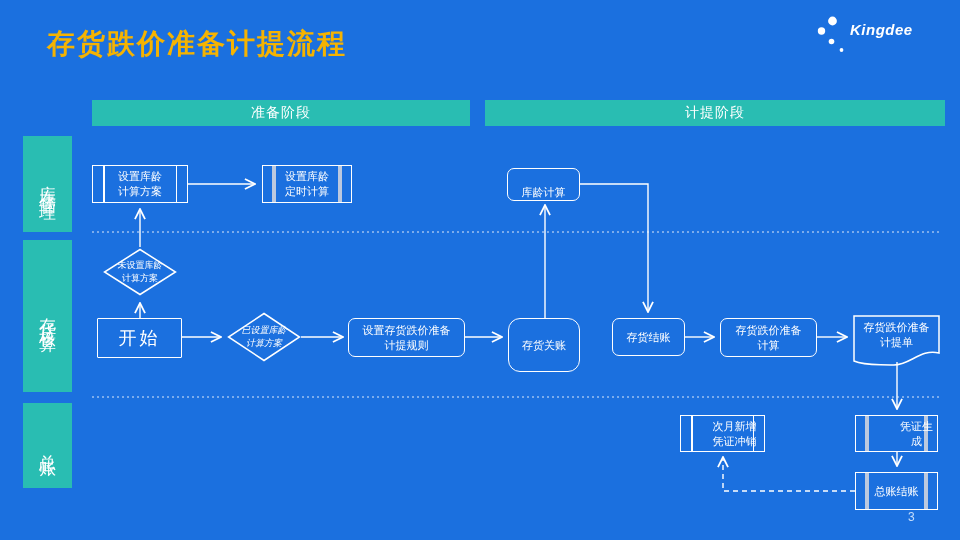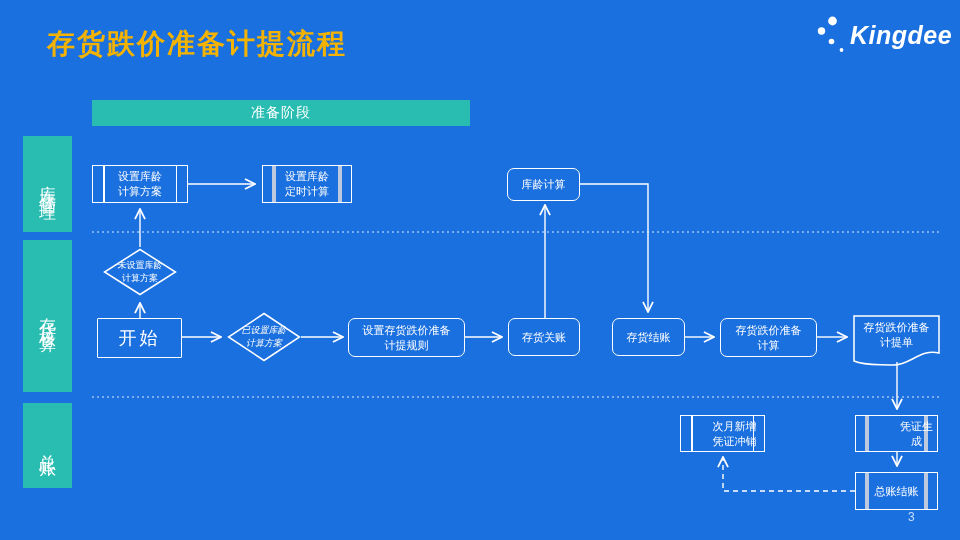--- a/index.html
+++ b/index.html
@@ -16,7 +16,7 @@
   }
   .logo { position:absolute; left:816px; top:14px; display:flex; align-items:flex-start; color:#fff; }
   .logo svg { width:30px; height:40px; }
-  .logo-text { font-size:25px; font-weight:bold; font-style:italic; letter-spacing:.5px; margin:7px 0 0 4px; }
+  .logo-text { font-size:15px; font-weight:bold; font-style:italic; letter-spacing:.5px; margin:7px 0 0 4px; }
   .pageno { position:absolute; left:908px; top:510px; font-size:12px; color:rgba(225,238,255,.85); }
 
   

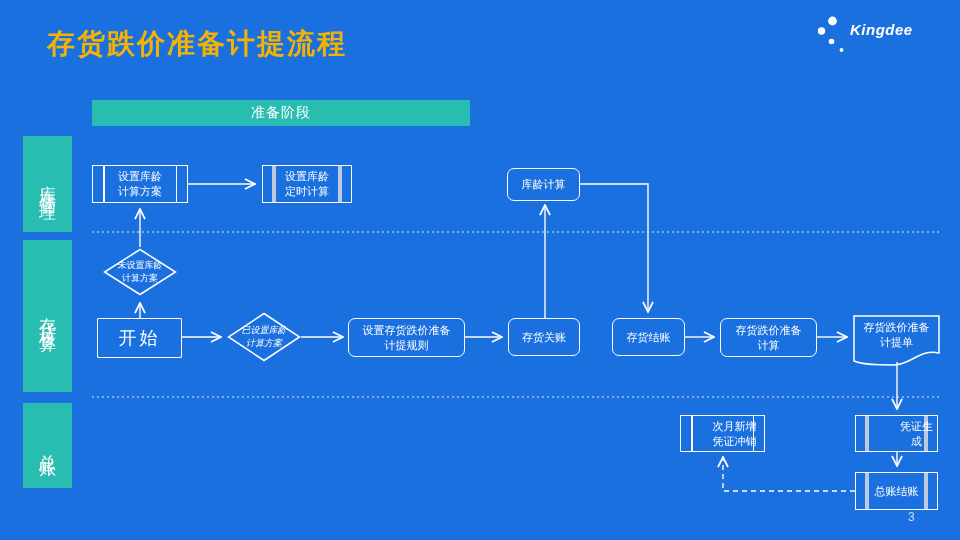--- a/index.html
+++ b/index.html
@@ -82,6 +82,7 @@
   </div>
 
   <div class="phase phase-1">准备阶段</div>
+  <div class="phase phase-2">计提阶段</div>
 
   <div class="lane lane-1">库存管理</div>
   <div class="lane lane-2">存货核算</div>

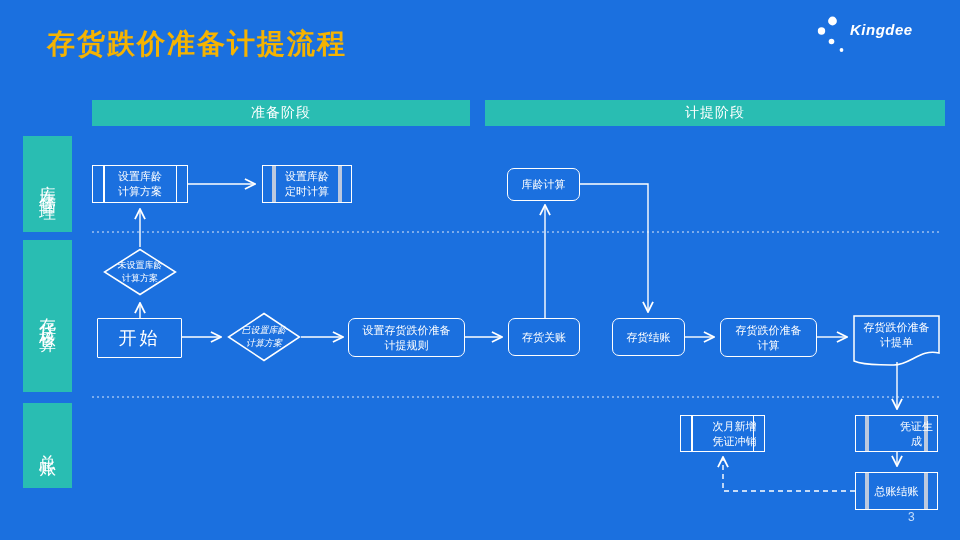--- a/index.html
+++ b/index.html
@@ -119,7 +119,7 @@
     <span>设置库龄
 定时计算</span>
   </div>
-  <div class="node rounded" style="left:507px; top:168px; width:73px; height:33px;">
+  <div class="node rounded" style="left:507px; top:168px; width:73px; height:33px;align-items:flex-end;">
     <span>库龄计算</span>
   </div>
 

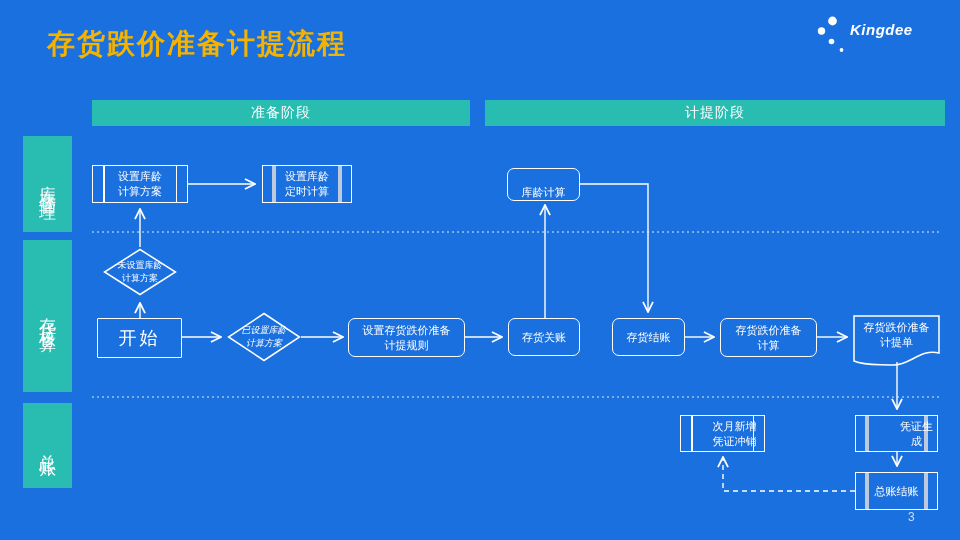--- a/index.html
+++ b/index.html
@@ -144,7 +144,7 @@
     <span>设置存货跌价准备
 计提规则</span>
   </div>
-  <div class="node rounded" style="left:508px; top:318px; width:72px; height:38px;">
+  <div class="node rounded" style="left:508px; top:318px; width:72px; height:54px;border-radius:12px;">
     <span>存货关账</span>
   </div>
   <div class="node rounded" style="left:612px; top:318px; width:73px; height:38px;">

